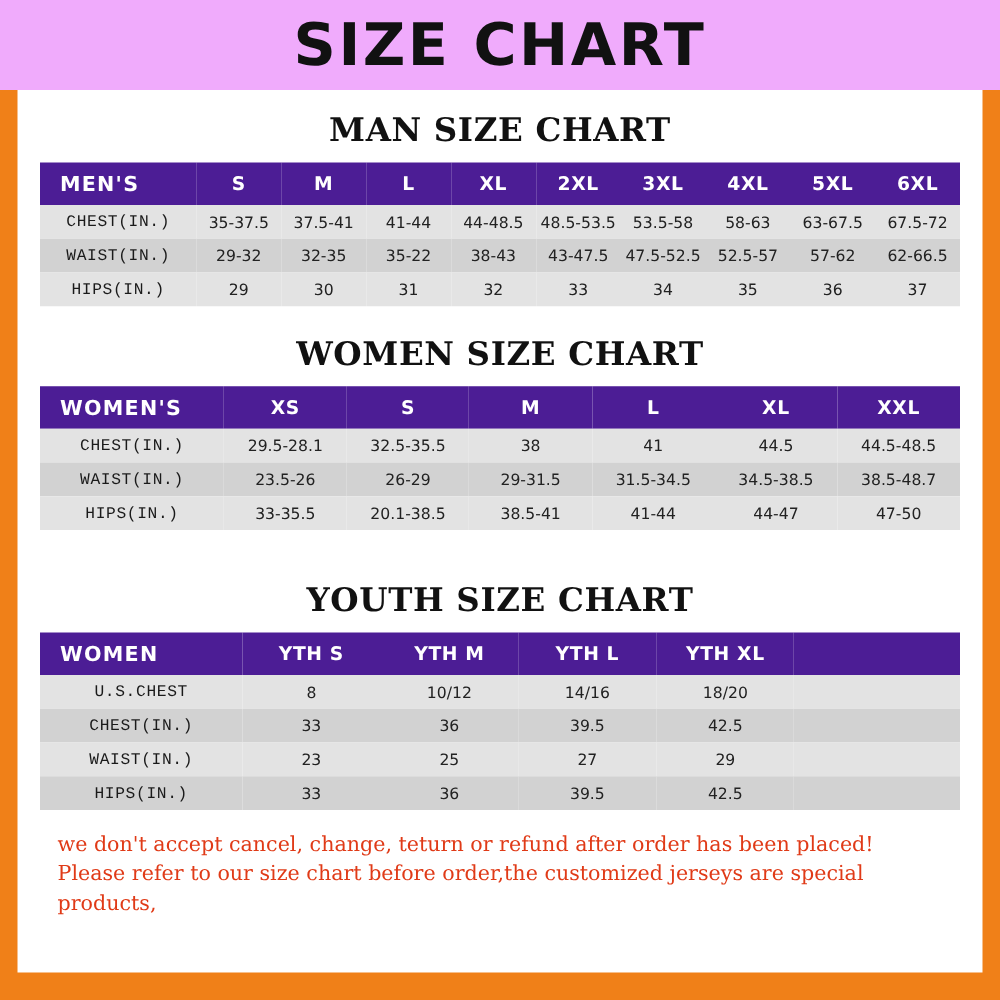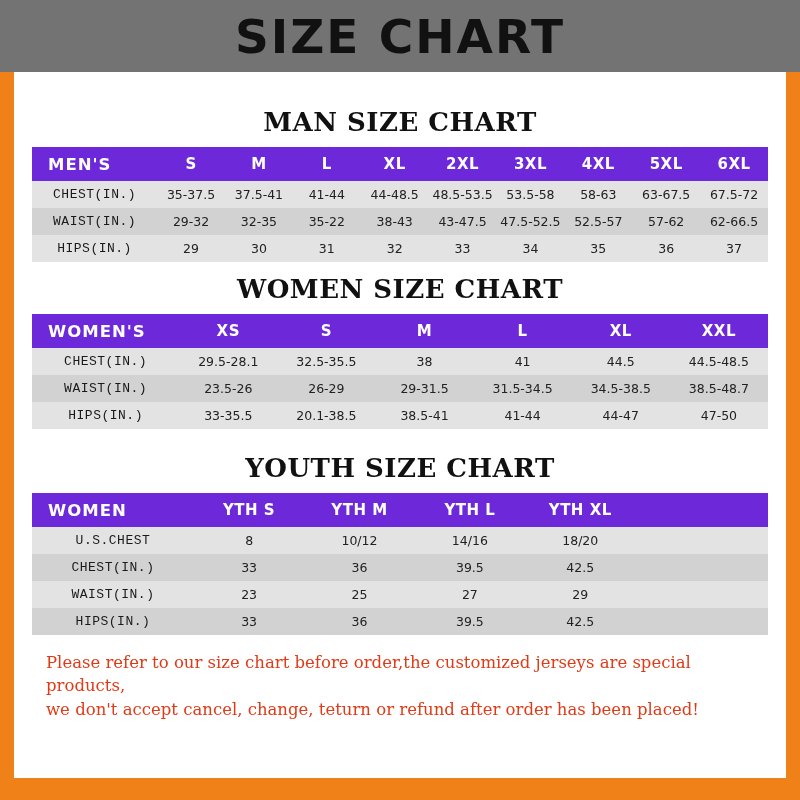--- a/index.html
+++ b/index.html
@@ -25,7 +25,7 @@
     flex-direction: column;
   }
   .header-banner {
-    background: #737373;
+    background: #f0abfc;
     height: 72px;
     display: flex;
     align-items: center;

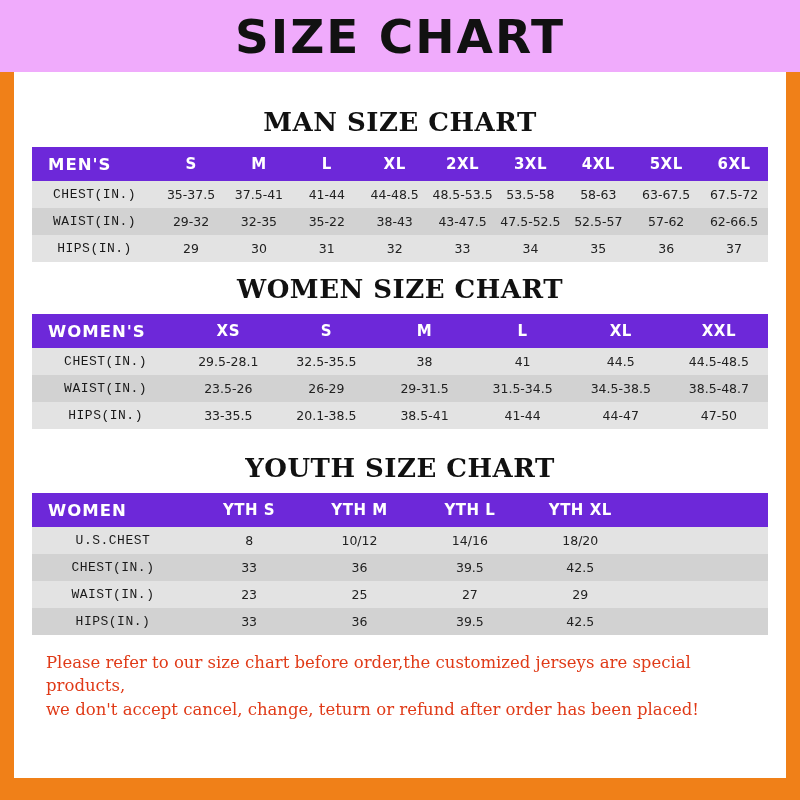--- a/index.html
+++ b/index.html
@@ -42,7 +42,7 @@
   }
   .content {
     flex: 1;
-    padding: 17px 18px;
+    padding: 0 18px;
     box-sizing: border-box;
   }
   .section-title {

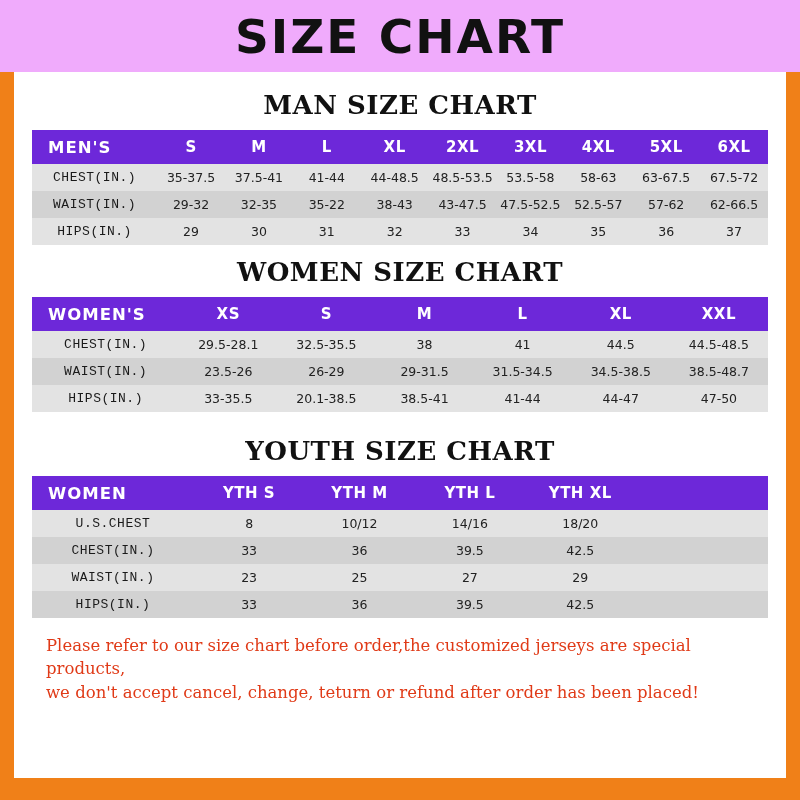--- a/index.html
+++ b/index.html
@@ -73,7 +73,7 @@
     font-family: "DejaVu Sans", sans-serif;
   }
   table.size-table thead th {
-    background: #6d28d9;
+    background: #4c1d95;
     color: #ffffff;
     font-weight: bold;
     font-size: 15px;

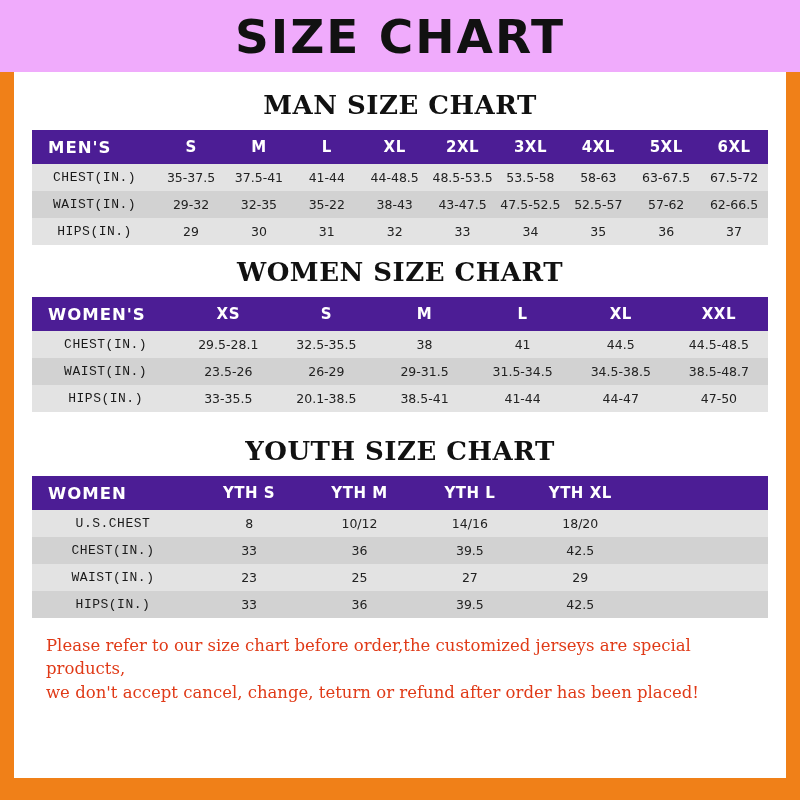--- a/index.html
+++ b/index.html
@@ -54,7 +54,7 @@
     letter-spacing: 0.5px;
   }
   .t-man { margin-top: 18px; }
-  .t-women { margin-top: 12px; }
+  .t-women { margin-top: 24px; }
   .t-youth { margin-top: 24px; }
 
   table.size-table {

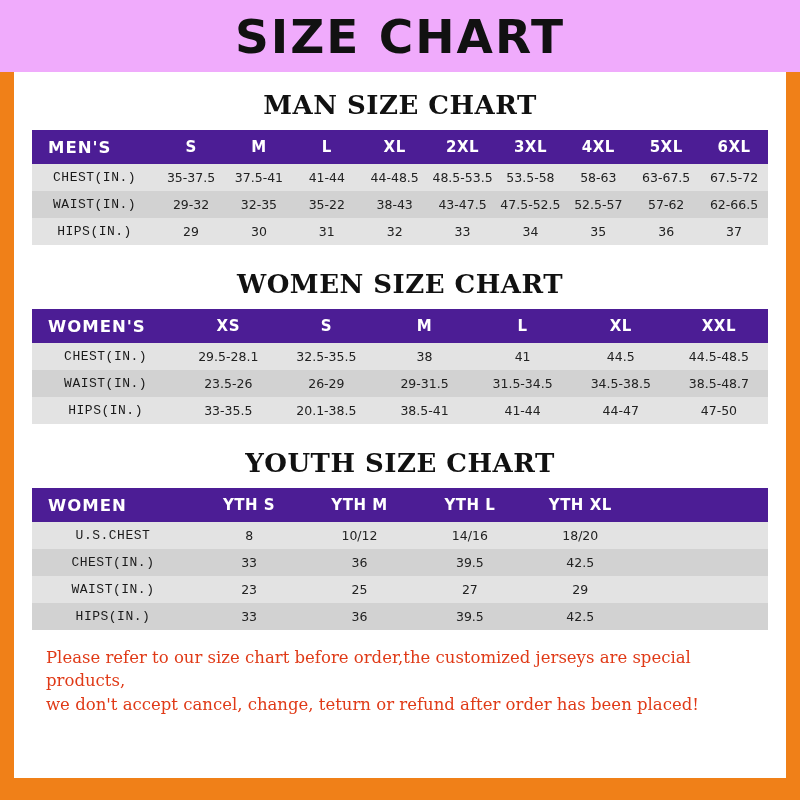--- a/index.html
+++ b/index.html
@@ -55,7 +55,7 @@
   }
   .t-man { margin-top: 18px; }
   .t-women { margin-top: 24px; }
-  .t-youth { margin-top: 24px; }
+  .t-youth { margin-top: 42px; }
 
   table.size-table {
     width: 100%;

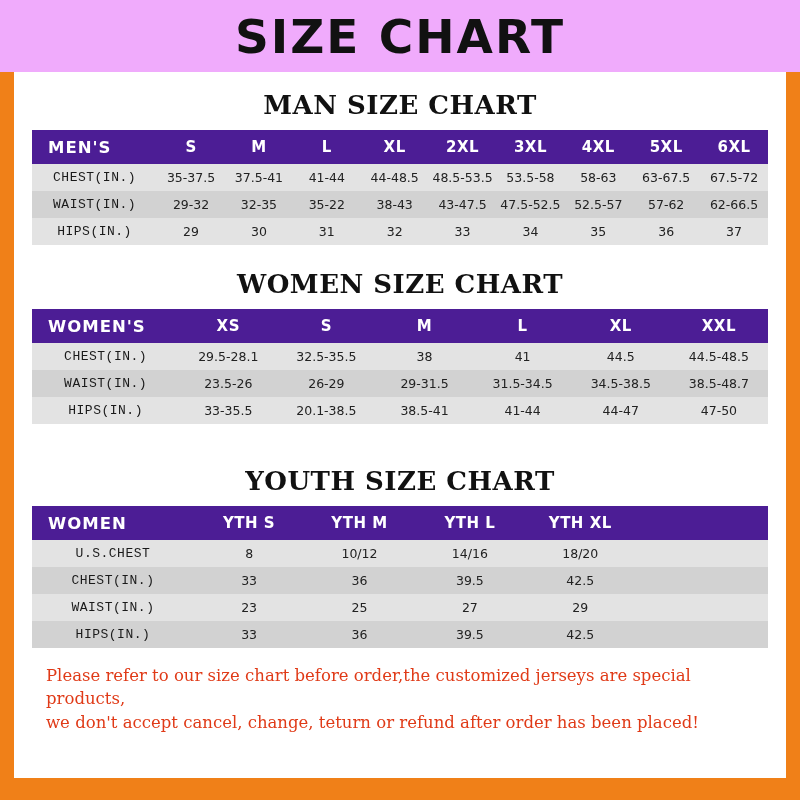--- a/index.html
+++ b/index.html
@@ -307,8 +307,8 @@
     </table>
 
     <div class="footnote">
+      <div>we don't accept cancel, change, teturn or refund after order has been placed!</div>
       <div>Please refer to our size chart before order,the customized jerseys are special products,</div>
-      <div>we don't accept cancel, change, teturn or refund after order has been placed!</div>
     </div>
 
   </div>

